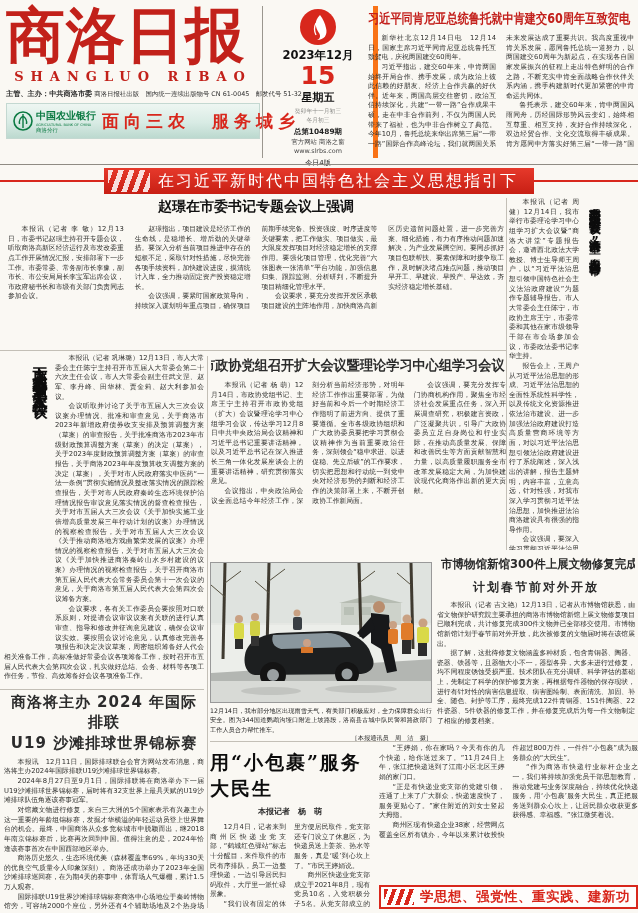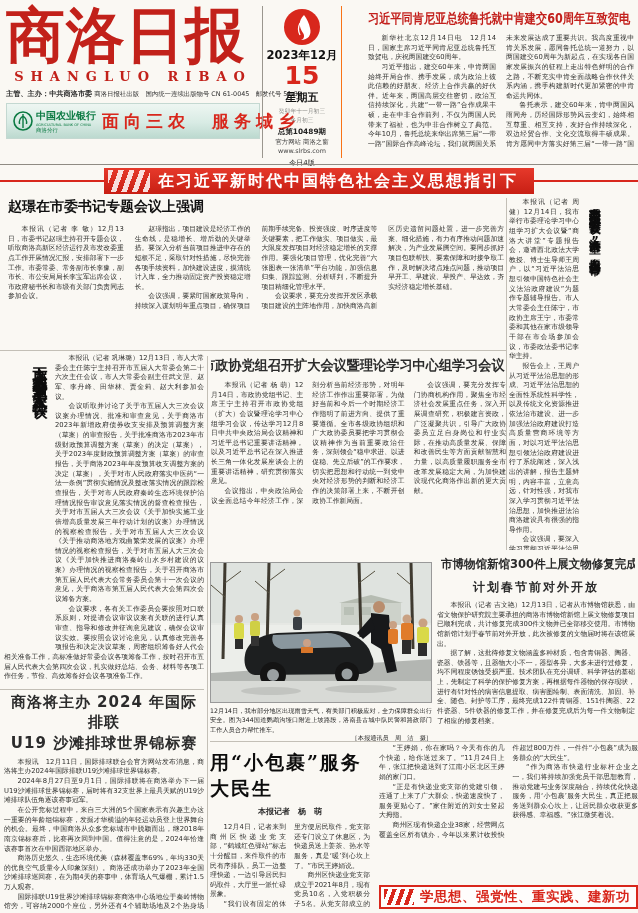--- a/index.html
+++ b/index.html
@@ -38,8 +38,8 @@
 
   
   .date-box {
-    position:absolute; left:262px; top:6px; width:80px; height:152px;
-    border-left:1px solid #9a968e; border-right:1px solid #f97316;
+    position:absolute; left:262px; top:6px; width:116px; height:152px;
+    border-left:1px solid #9a968e; border-right:5px solid #f97316;
     text-align:center; padding-top:3px;
   }
   .db-logo { width:36px; height:36px; border-radius:50%; background:#d8271c; margin:0 auto 3px; position:relative; }

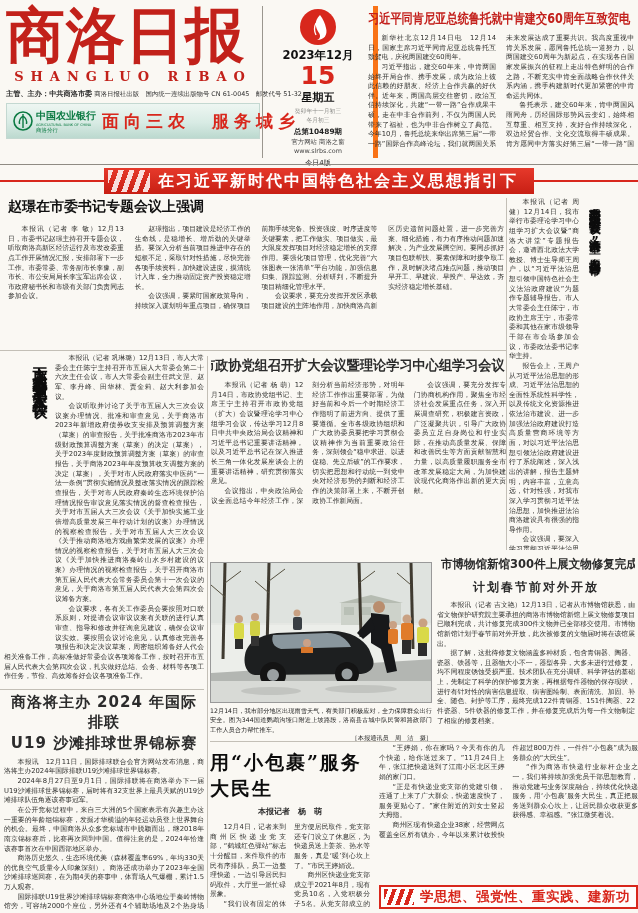--- a/index.html
+++ b/index.html
@@ -67,7 +67,7 @@
   .banner-top .side { flex:1; height:2px; background:#d8271c; }
   .bt-bar {
     height:26px; background:linear-gradient(180deg,#e6392b,#c81f14);
-    color:#fff; font-weight:bold; font-size:16px; letter-spacing:2px;
+    color:#fff; font-weight:normal; font-size:16px; letter-spacing:2px;
     display:flex; align-items:center; padding:0 16px 0 4px; white-space:nowrap;
   }
   .stripes {

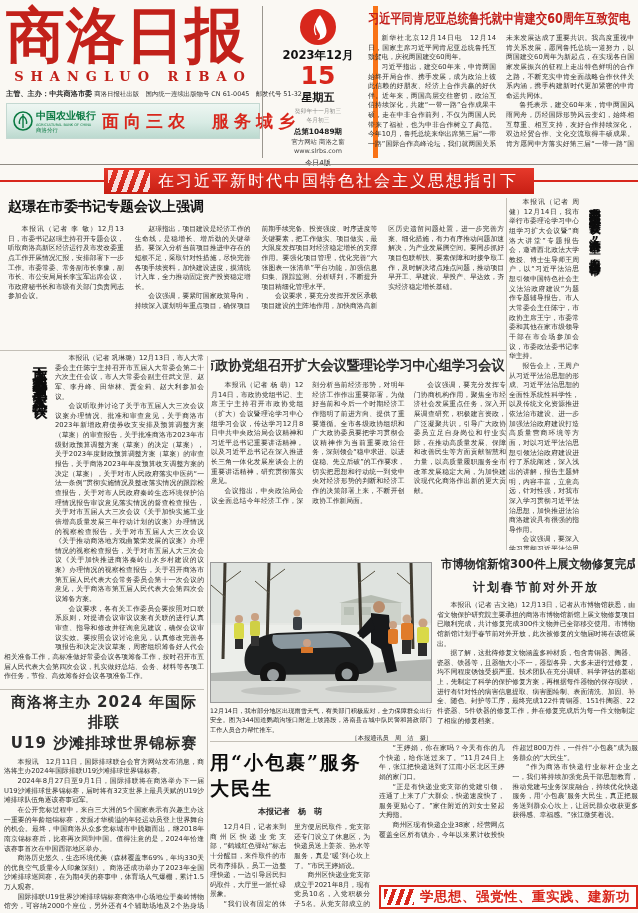--- a/index.html
+++ b/index.html
@@ -78,7 +78,7 @@
 
   
   .main-story { position:absolute; left:8px; top:198px; width:496px; height:172px; overflow:hidden; }
-  .ms-kicker { text-align:left; font-size:14px; font-weight:600; color:#111; font-family:"DejaVu Serif",serif; }
+  .ms-kicker { text-align:center; font-size:14px; font-weight:600; color:#111; font-family:"DejaVu Serif",serif; }
   .ms-headline { text-align:center; font-size:24px; font-weight:bold; color:#0f0f0f; white-space:nowrap; letter-spacing:0; margin-top:3px; }
   .ms-body { columns:4; column-gap:11px; margin-top:9px; height:104px; overflow:hidden; }
 

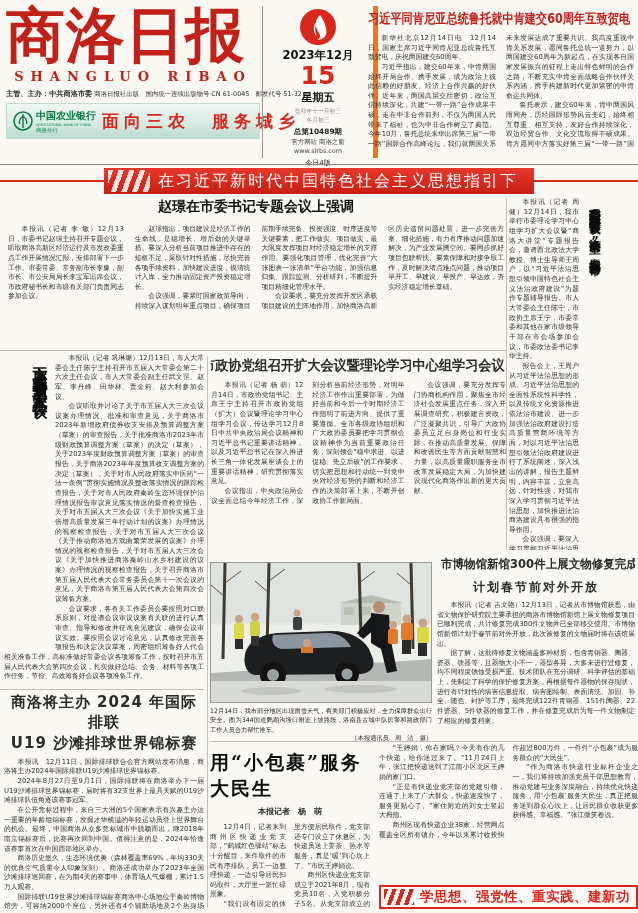--- a/index.html
+++ b/index.html
@@ -339,7 +339,7 @@
     <div class="vb-body">
       <p class="np">本报讯　12月11日，国际排球联合会官方网站发布消息，商洛将主办2024年国际排联U19沙滩排球世界锦标赛。</p>
       <p class="np">2024年8月27日至9月1日，国际排联将在商洛举办下一届U19沙滩排球世界锦标赛，届时将有32支世界上最具天赋的U19沙滩排球队伍角逐该赛事冠军。</p>
-      <p class="np">在公开竞标过程中，来自三大洲的5个国家表示有兴趣主办这一重要的年龄组锦标赛，发掘才华横溢的年轻运动员登上世界舞台的机会。最终，中国商洛从众多竞标城市中脱颖而出，继2018年南京锦标赛后，比赛再次回到中国。值得注意的是，2024年恰逢该赛事首次在中国西部地区举办。</p>
+      <p class="np">对馆藏文物进行修复，来自三大洲的5个国家表示有兴趣主办这一重要的年龄组锦标赛，发掘才华横溢的年轻运动员登上世界舞台的机会。最终，中国商洛从众多竞标城市中脱颖而出，继2018年南京锦标赛后，比赛再次回到中国。值得注意的是，2024年恰逢该赛事首次在中国西部地区举办。</p>
       <p class="np">商洛历史悠久，生态环境优美（森林覆盖率69%，年均330天的优良空气质量令人印象深刻）。商洛还成功举办了2023年全国沙滩排球巡回赛，在为期4天的赛事中，体育场人气爆棚，累计1.5万人观赛。</p>
       <p class="np">国际排联U19世界沙滩排球锦标赛商洛中心场地位于秦岭博物馆旁，可容纳2000个座位，另外还有4个辅助场地及2个热身场地，均设有多项配套设施。</p>
 

